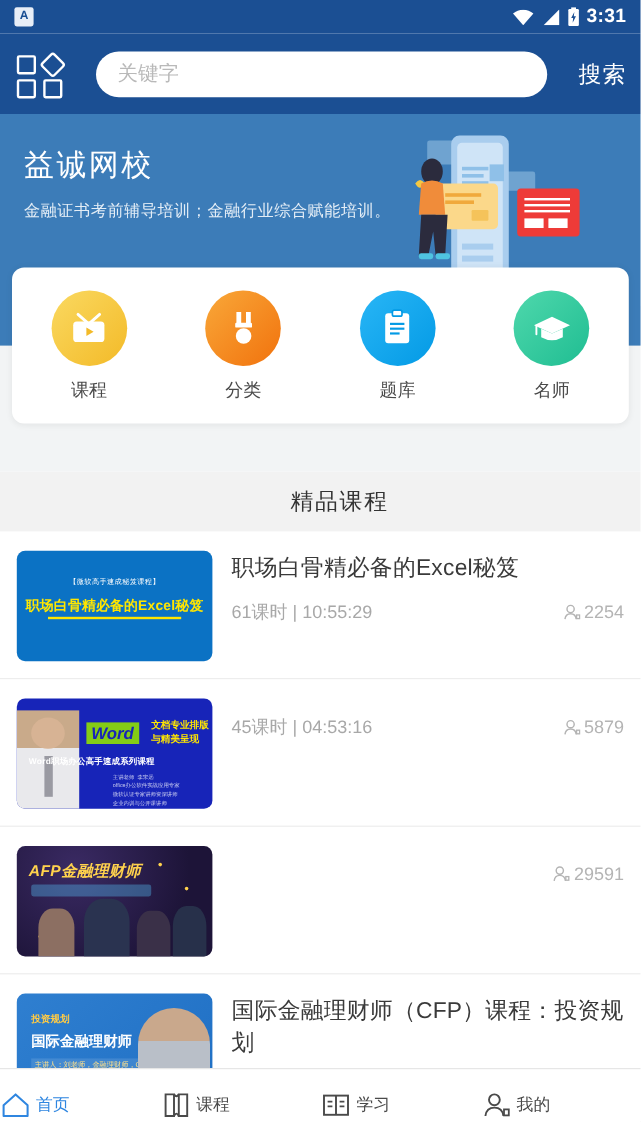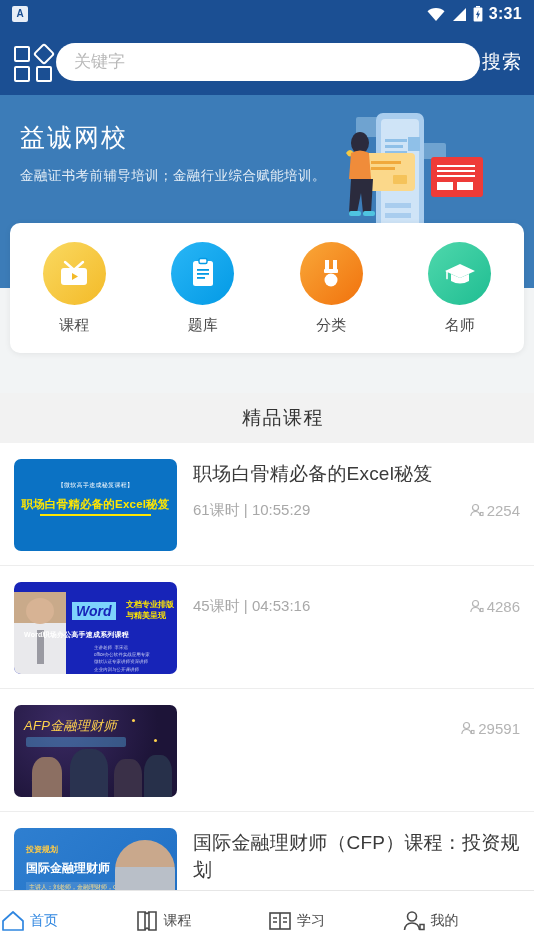--- a/index.html
+++ b/index.html
@@ -30,7 +30,7 @@
   
   .header {
     height:67px; background:#1b4f93; display:flex; align-items:center;
-    padding:0 12px 0 14px; gap:0;
+    padding:0 12px 0 14px; gap:24px;
   }
   .grid-icon { width:42px; height:40px; position:relative; flex:0 0 auto; }
   .grid-icon i {

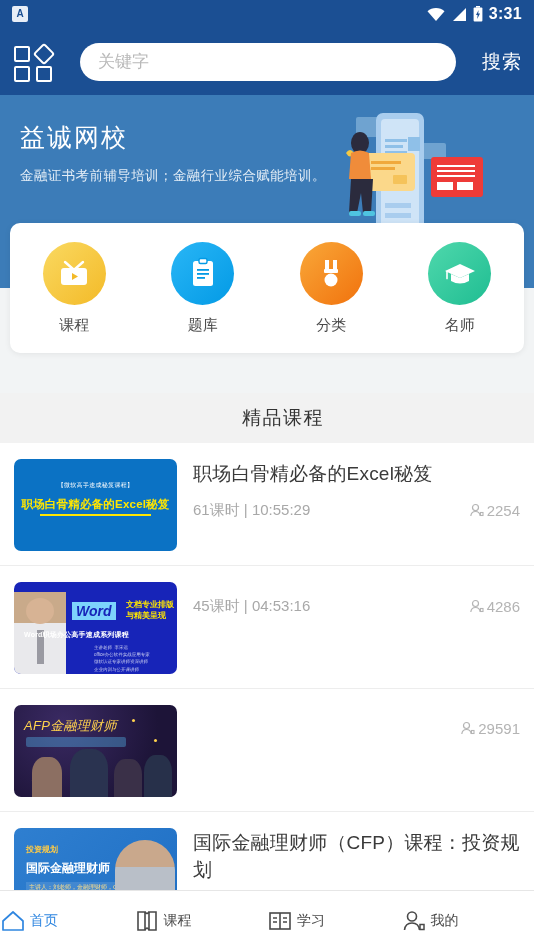--- a/index.html
+++ b/index.html
@@ -246,6 +246,18 @@
       </div>
 
       <div class="qn-item">
+        <div class="qn-circle" style="background:linear-gradient(135deg,#f9a839,#f1720d)">
+          <svg width="30" height="32" viewBox="0 0 30 32">
+            <path d="M9 3 h4 v11 h-4 z" fill="#ffffff"></path>
+            <path d="M17 3 h4 v11 h-4 z" fill="#ffffff"></path>
+            <rect x="8" y="12" width="14" height="4" rx="1" fill="#ffffff"></rect>
+            <circle cx="15" cy="23" r="6.5" fill="#ffffff"></circle>
+          </svg>
+        </div>
+        <div class="qn-label">分类</div>
+      </div>
+
+      <div class="qn-item">
         <div class="qn-circle" style="background:linear-gradient(135deg,#29b6f6,#039ae5)">
           <svg width="30" height="32" viewBox="0 0 30 32">
             <rect x="5" y="4" width="20" height="25" rx="2.5" fill="#ffffff"></rect>
@@ -256,18 +268,6 @@
           </svg>
         </div>
         <div class="qn-label">题库</div>
-      </div>
-
-      <div class="qn-item">
-        <div class="qn-circle" style="background:linear-gradient(135deg,#f9a839,#f1720d)">
-          <svg width="30" height="32" viewBox="0 0 30 32">
-            <path d="M9 3 h4 v11 h-4 z" fill="#ffffff"></path>
-            <path d="M17 3 h4 v11 h-4 z" fill="#ffffff"></path>
-            <rect x="8" y="12" width="14" height="4" rx="1" fill="#ffffff"></rect>
-            <circle cx="15" cy="23" r="6.5" fill="#ffffff"></circle>
-          </svg>
-        </div>
-        <div class="qn-label">分类</div>
       </div>
 
       <div class="qn-item">

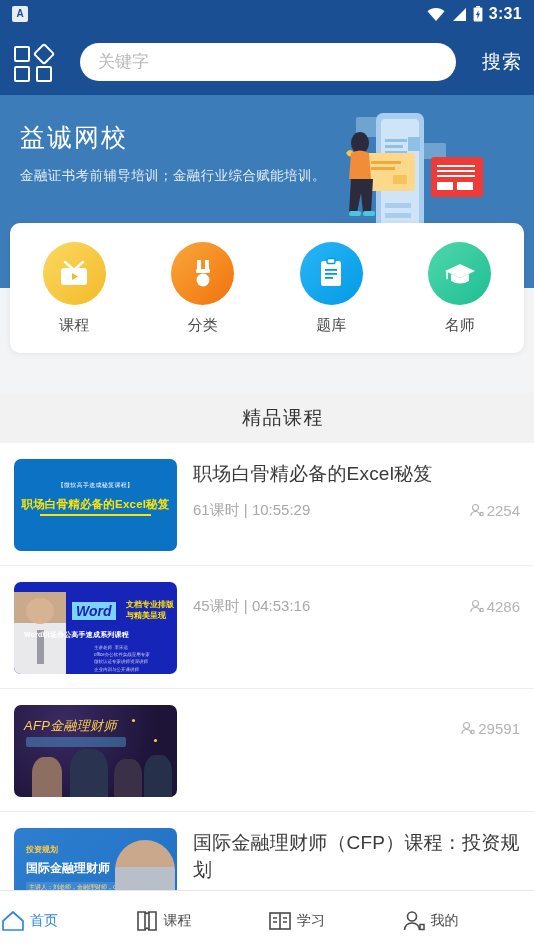--- a/index.html
+++ b/index.html
@@ -120,7 +120,7 @@
     border-radius:50%; background:#d7b394; }
   .th-word .ph::after { content:""; position:absolute; left:23px; top:38px; width:7px; height:34px;
     background:#9a9aa2; }
-  .th-word .wbox { position:absolute; left:58px; top:20px; background:#7dd3fc; color:#1724b8;
+  .th-word .wbox { position:absolute; left:58px; top:20px; background:#84cc16; color:#1724b8;
     font-size:14px; font-weight:bold; padding:1px 4px; font-style:italic; }
   .th-word .wr { position:absolute; left:112px; top:18px; font-size:8px; color:#ffe600;
     font-weight:bold; line-height:1.35; text-align:left; }

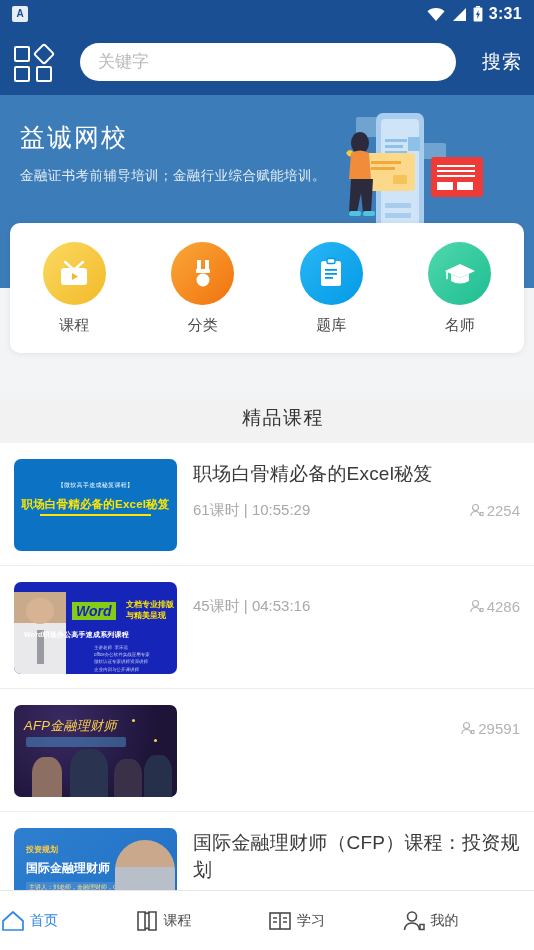--- a/index.html
+++ b/index.html
@@ -329,7 +329,7 @@
               <path d="M1.8 13 q0.5 -4.5 4.7 -4.5 q4.2 0 4.7 4.5" fill="none" stroke="#b4b4b4" stroke-width="1.2"></path>
               <rect x="11.5" y="9.5" width="2.5" height="3" fill="none" stroke="#b4b4b4" stroke-width="1.1"></rect>
             </svg>
-            <span>4286</span>
+            <span>5879</span>
           </div>
         </div>
       </div>

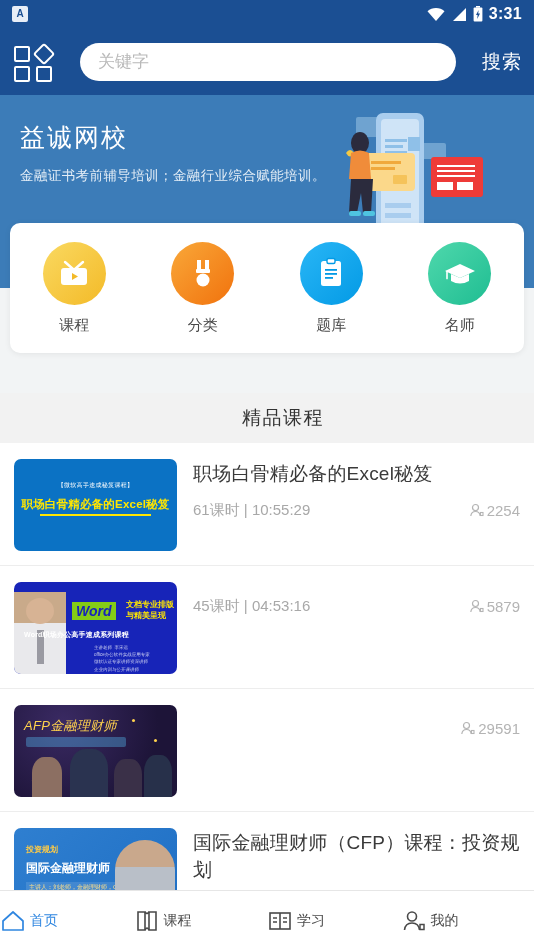--- a/index.html
+++ b/index.html
@@ -130,7 +130,7 @@
     line-height:1.6; }
 
   .th-afp { background:radial-gradient(circle at 30% 20%,#3a2a63 0%,#1d1438 70%); }
-  .th-afp .atitle { position:absolute; left:10px; top:12px; font-size:13px; font-weight:normal;
+  .th-afp .atitle { position:absolute; left:10px; top:12px; font-size:13px; font-weight:bold;
     font-style:italic; color:#ffd24d; letter-spacing:.3px; }
   .th-afp .aband { position:absolute; left:12px; top:32px; width:100px; height:10px;
     background:rgba(90,200,255,.35); border-radius:2px; }

